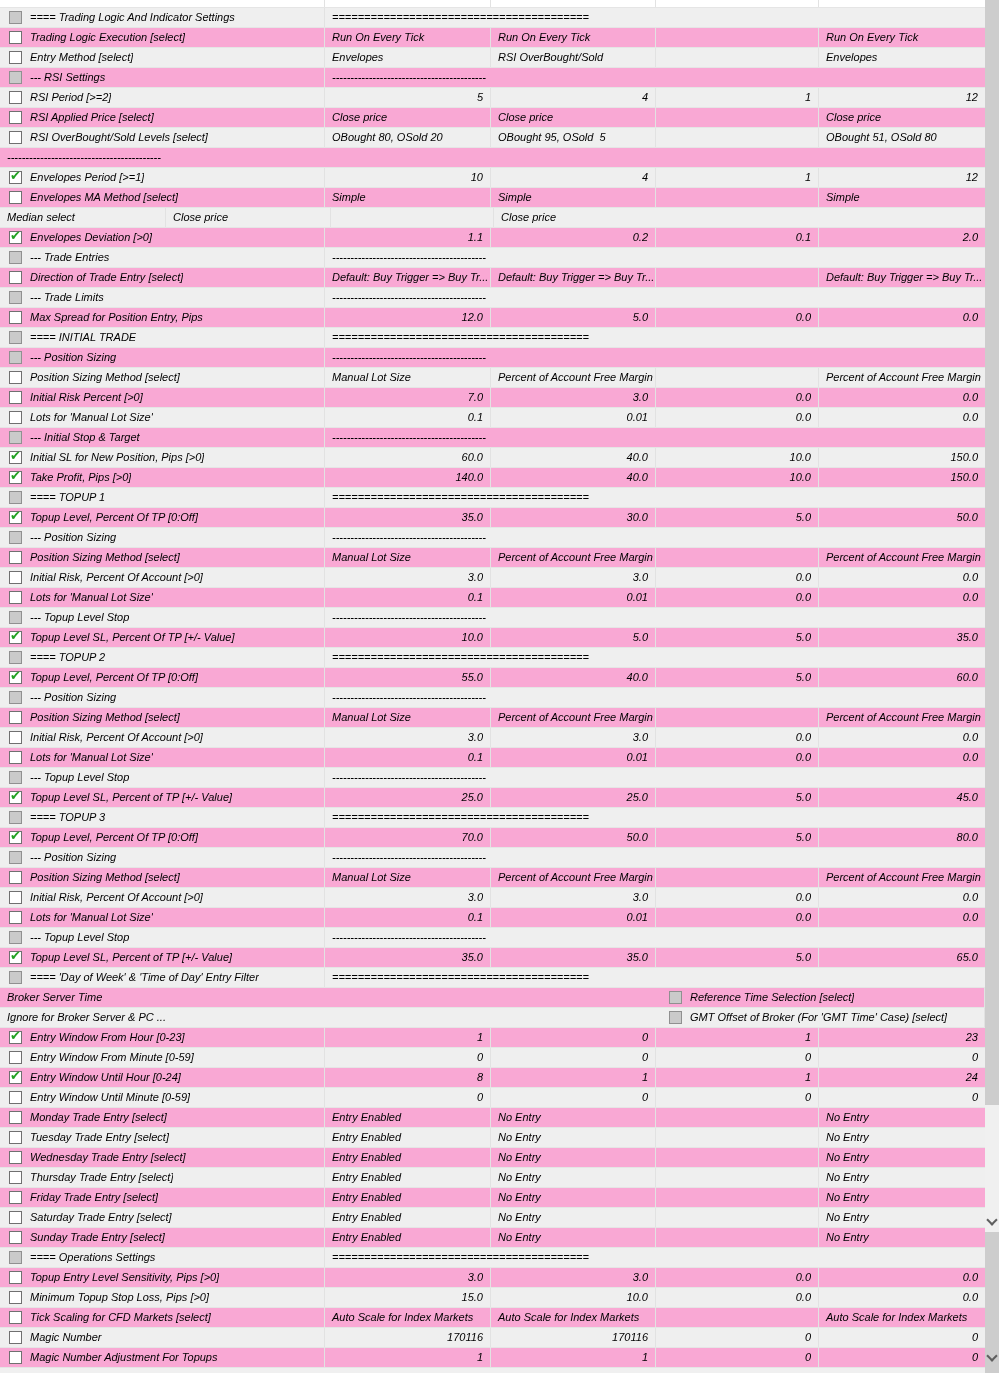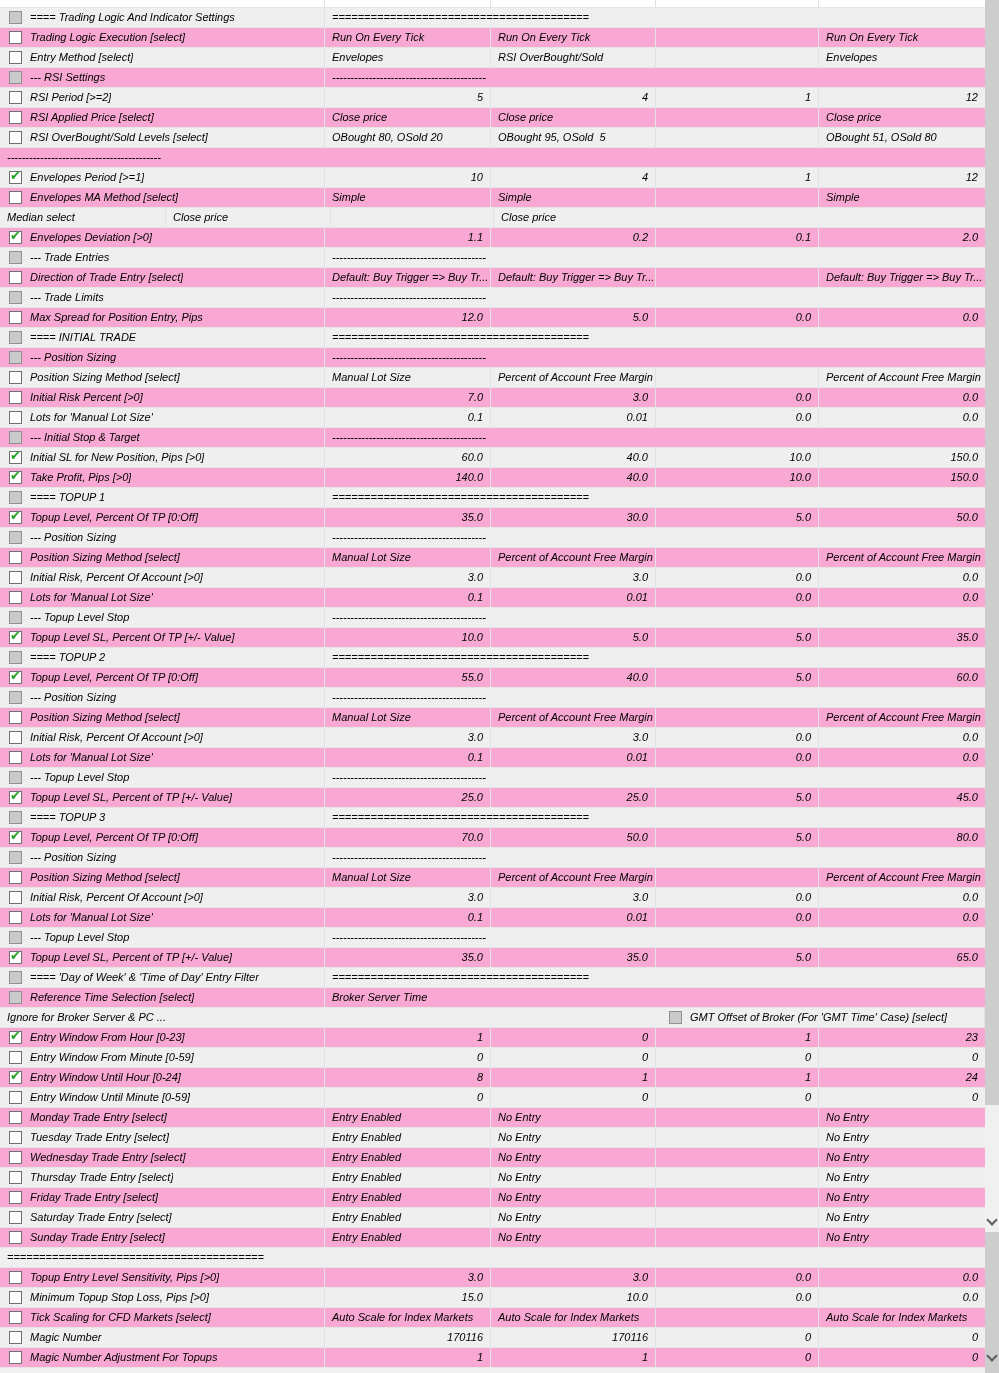--- a/index.html
+++ b/index.html
@@ -390,11 +390,11 @@
       </div>
     <div class="cell wide">========================================</div></div>
       <div class="row odd">
-      <div class="cell namecell">
+      <div class="cell wide">Broker Server Time</div>
+    <div class="cell namecell">
         <span class="cbx disabled"></span>
         <span class="nametext">Reference Time Selection [select]</span>
-      </div>
-    <div class="cell wide">Broker Server Time</div></div>
+      </div></div>
       <div class="row even">
       <div class="cell wide">Ignore for Broker Server &amp; PC ...</div>
     <div class="cell namecell">

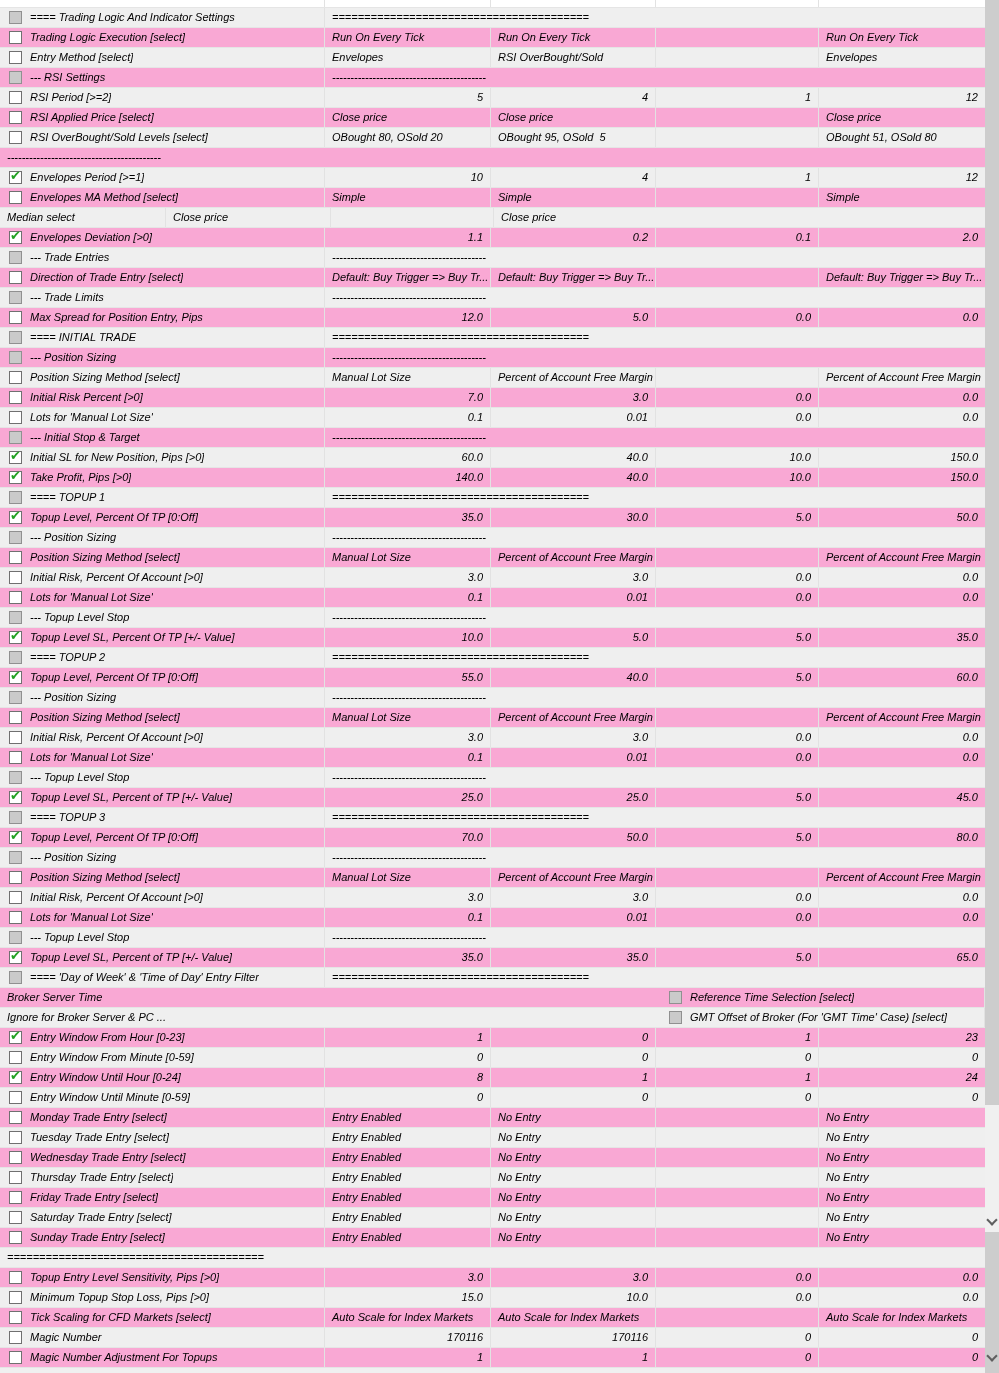--- a/index.html
+++ b/index.html
@@ -468,6 +468,10 @@
       </div>
     <div class="cell v">Entry Enabled</div><div class="cell s">No Entry</div><div class="cell t"></div><div class="cell p">No Entry</div></div>
       <div class="row even">
+      <div class="cell namecell">
+        <span class="cbx disabled"></span>
+        <span class="nametext">==== Operations Settings</span>
+      </div>
     <div class="cell wide">========================================</div></div>
       <div class="row odd">
       <div class="cell namecell">

